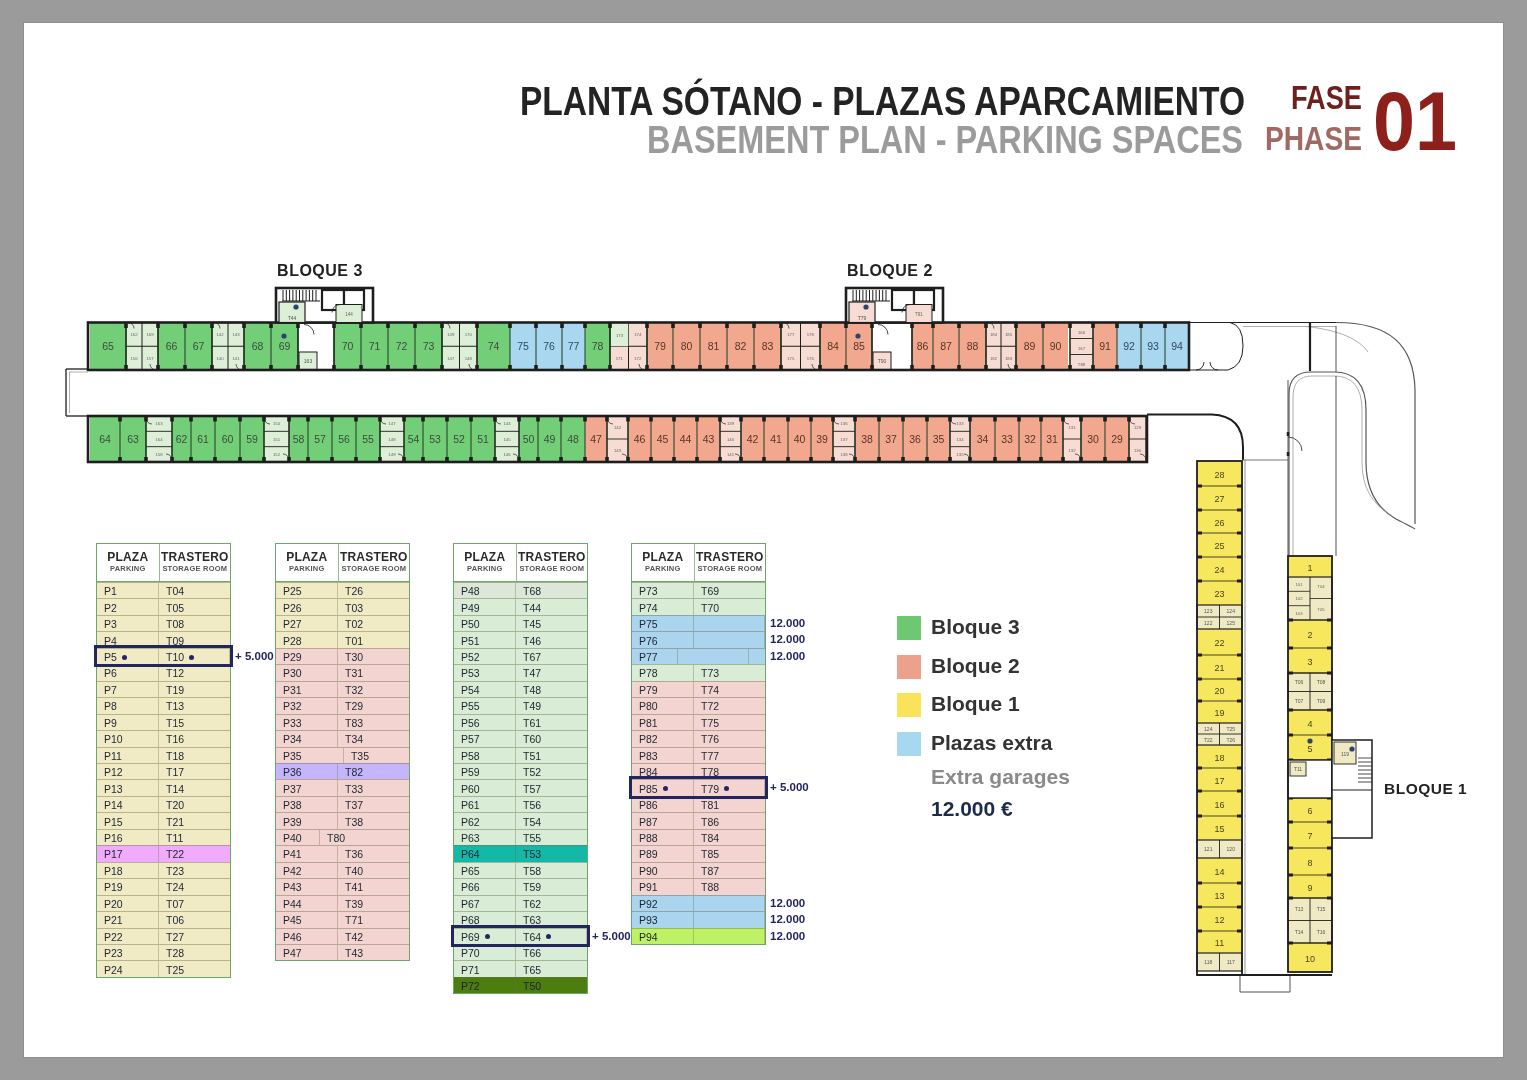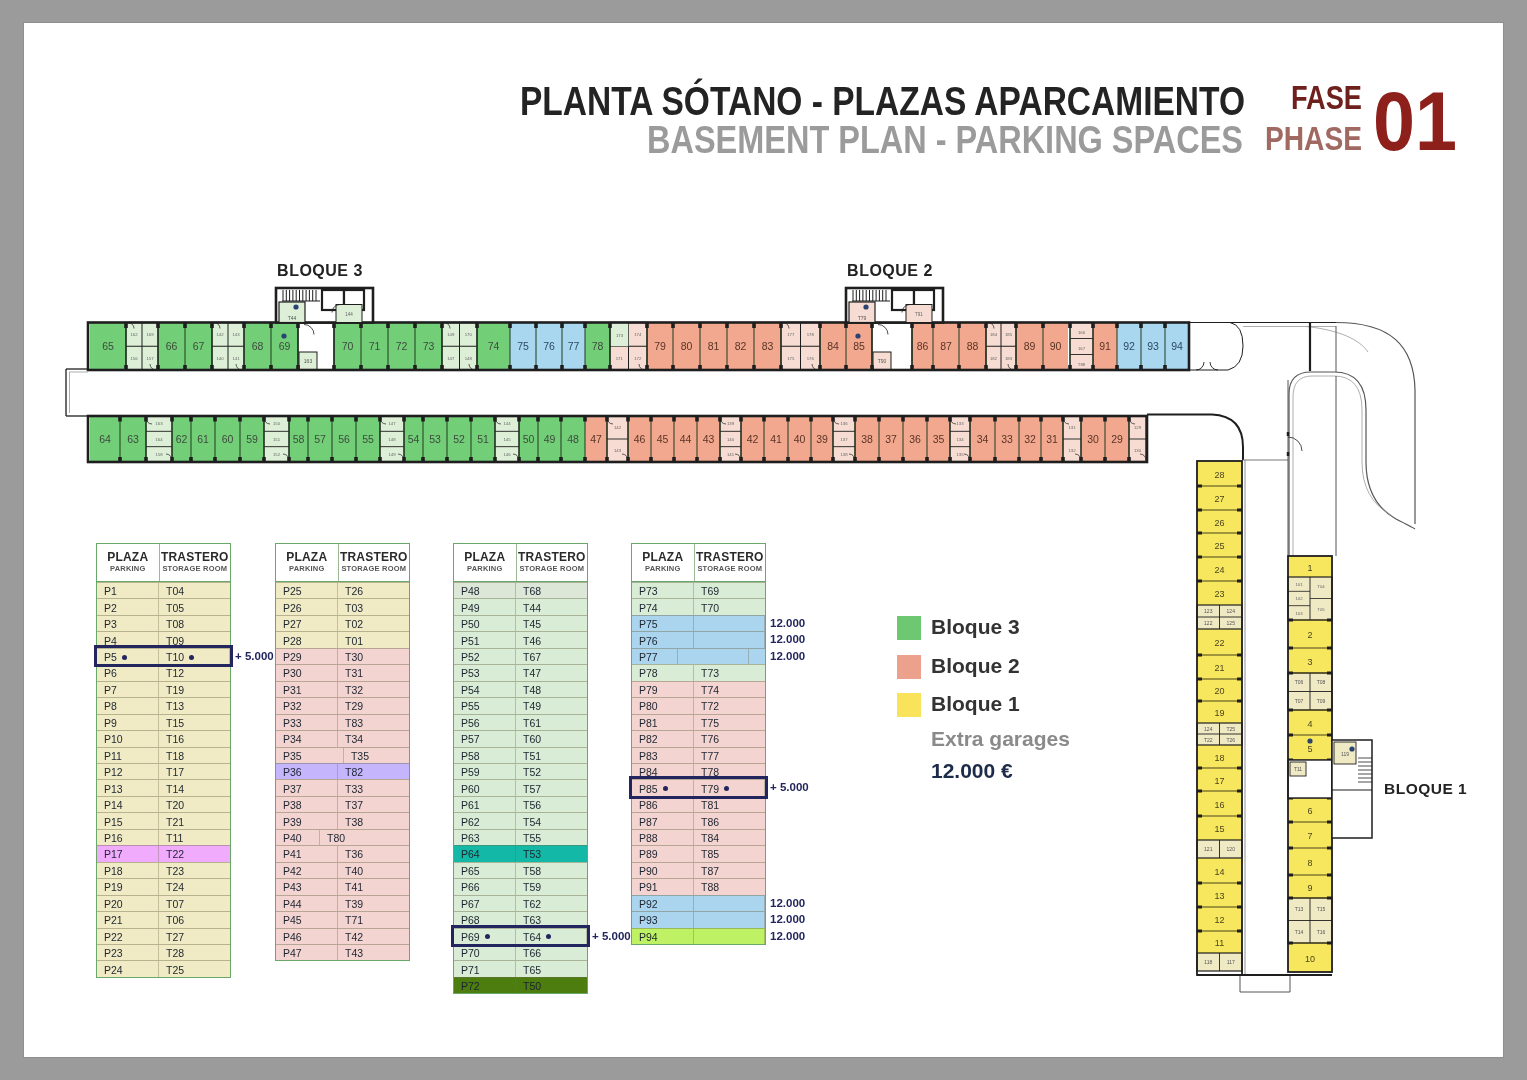--- a/index.html
+++ b/index.html
@@ -1278,6 +1278,10 @@
       <span class="sq" style="background:#f8e35b"></span>
       <span class="ltxt">Bloque 1</span>
     </div>
+<div class="lrow">
+      <span class="sq" style="background:#a7d8f0"></span>
+      <span class="ltxt">Plazas extra</span>
+    </div>
 <div class="lsub">Extra garages</div>
 <div class="lprice">12.000 €</div>
 </div>

